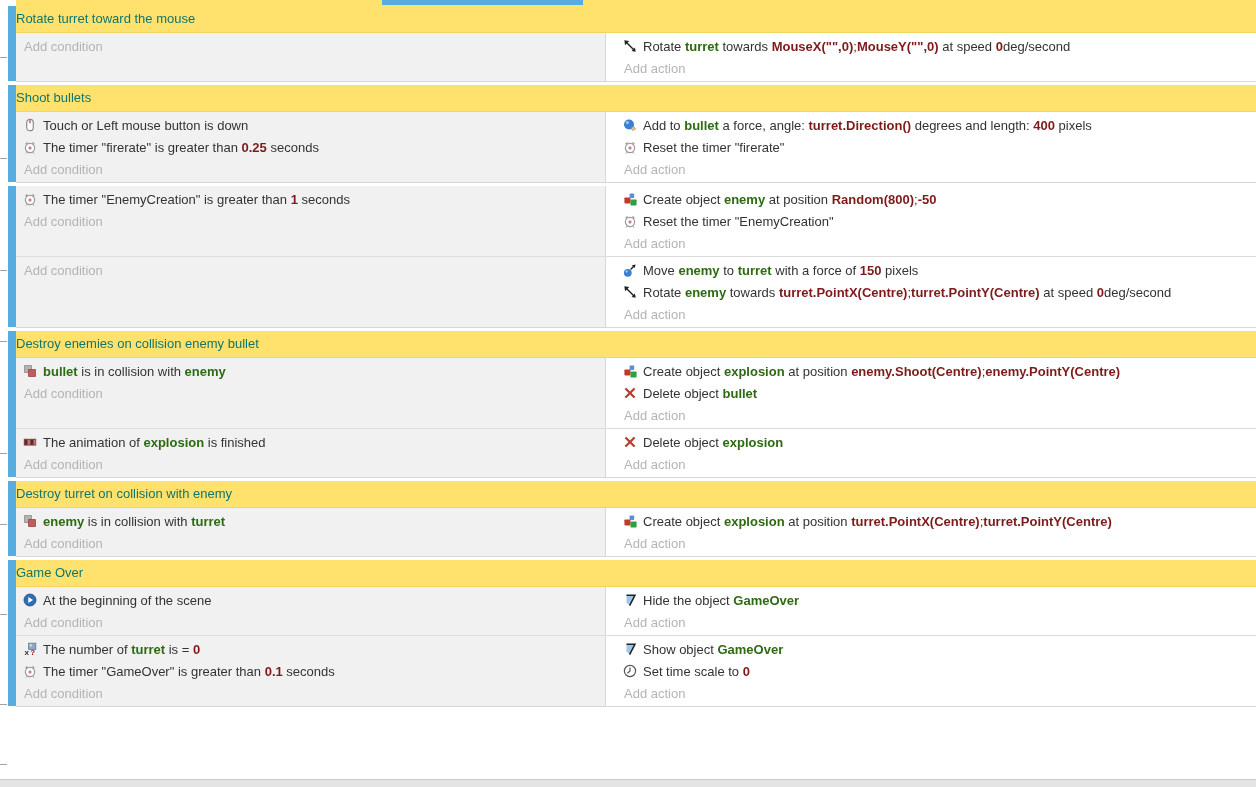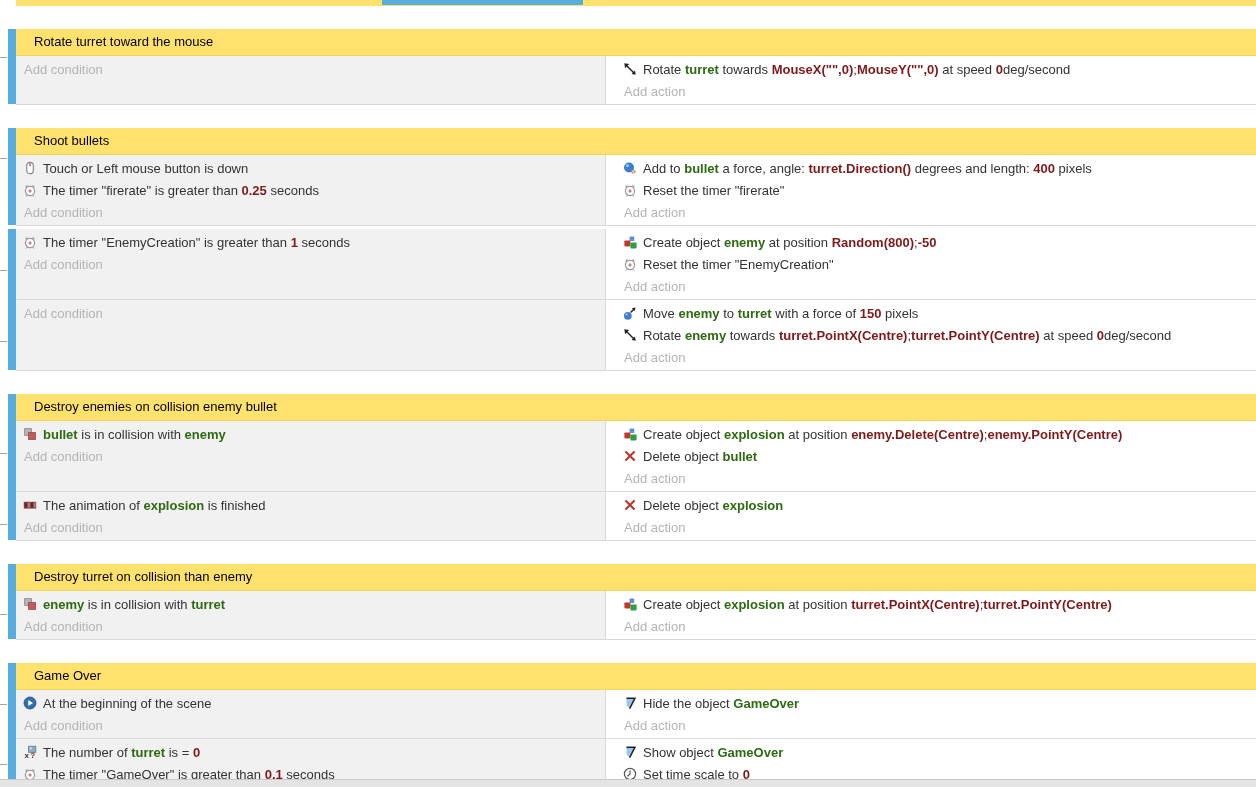--- a/index.html
+++ b/index.html
@@ -14,8 +14,8 @@
   .gbar{position:absolute;left:-8px;top:0;bottom:0;width:8px;background:var(--event-bar,#57ADE0);}
   .ghead{
     height:26px;line-height:26px;background:var(--group-header-bg,#FFE26E);
-    padding-left:18px;font-size:13px;color:#000000;
-    border-bottom:1px solid #f0d65f;white-space:nowrap;overflow:hidden;margin-top:23px;
+    padding-left:0;font-size:13px;color:#0f766e;
+    border-bottom:1px solid #f0d65f;white-space:nowrap;overflow:hidden;
   }
   .row{display:flex;align-items:stretch;}
   .row + .row{border-top:1px solid #dcdcdc;}

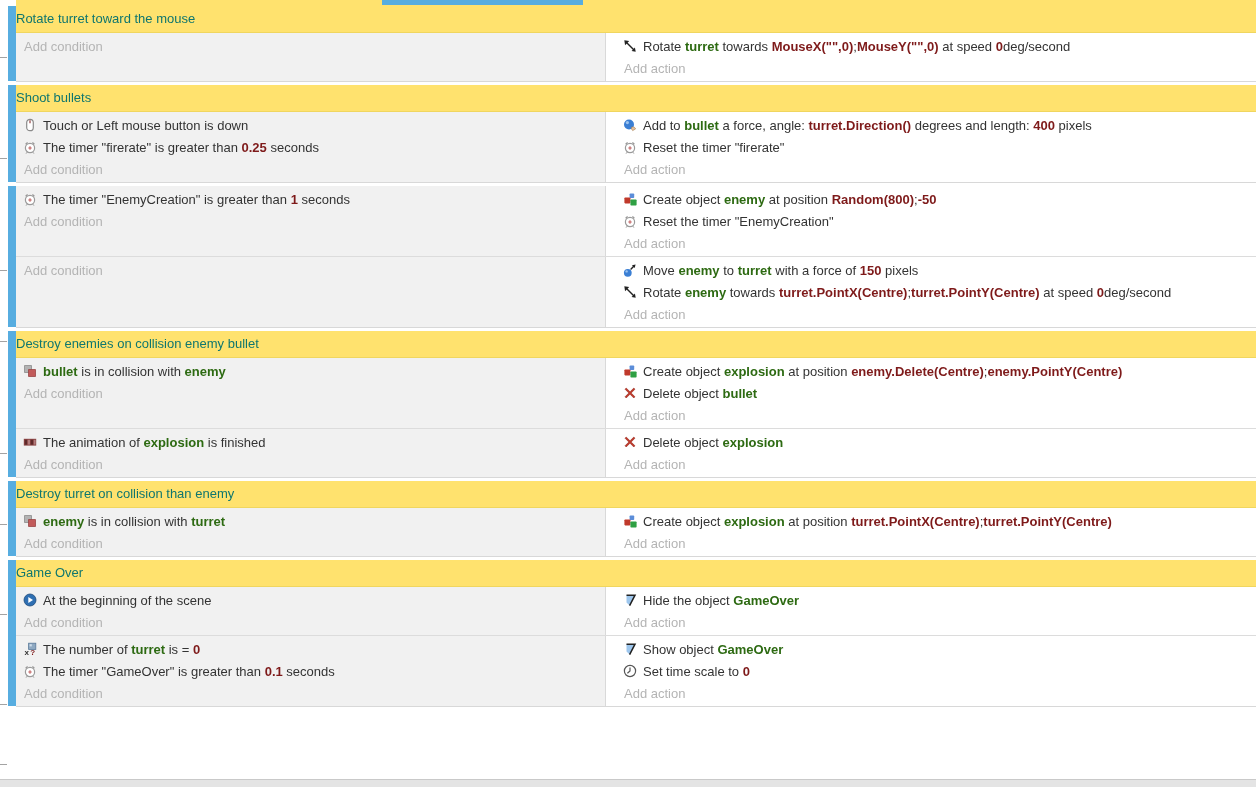--- a/index.html
+++ b/index.html
@@ -211,7 +211,7 @@
                 <rect x="8.4" y="8.4" width="6.2" height="6.2" rx="0.8" fill="#2ea043"></rect>
               </svg>
             </span>
-            <span class="txt"><span>Create object </span><span class="obj">explosion</span><span> at position </span><span class="par">enemy.Delete(Centre)</span><span>;</span><span class="par">enemy.PointY(Centre)</span></span>
+            <span class="txt"><span>Create object </span><span class="obj">explosion</span><span> at position </span><span class="par">enemy.Shoot(Centre)</span><span>;</span><span class="par">enemy.PointY(Centre)</span></span>
           </div>
           <div class="line">
             <span class="ic">

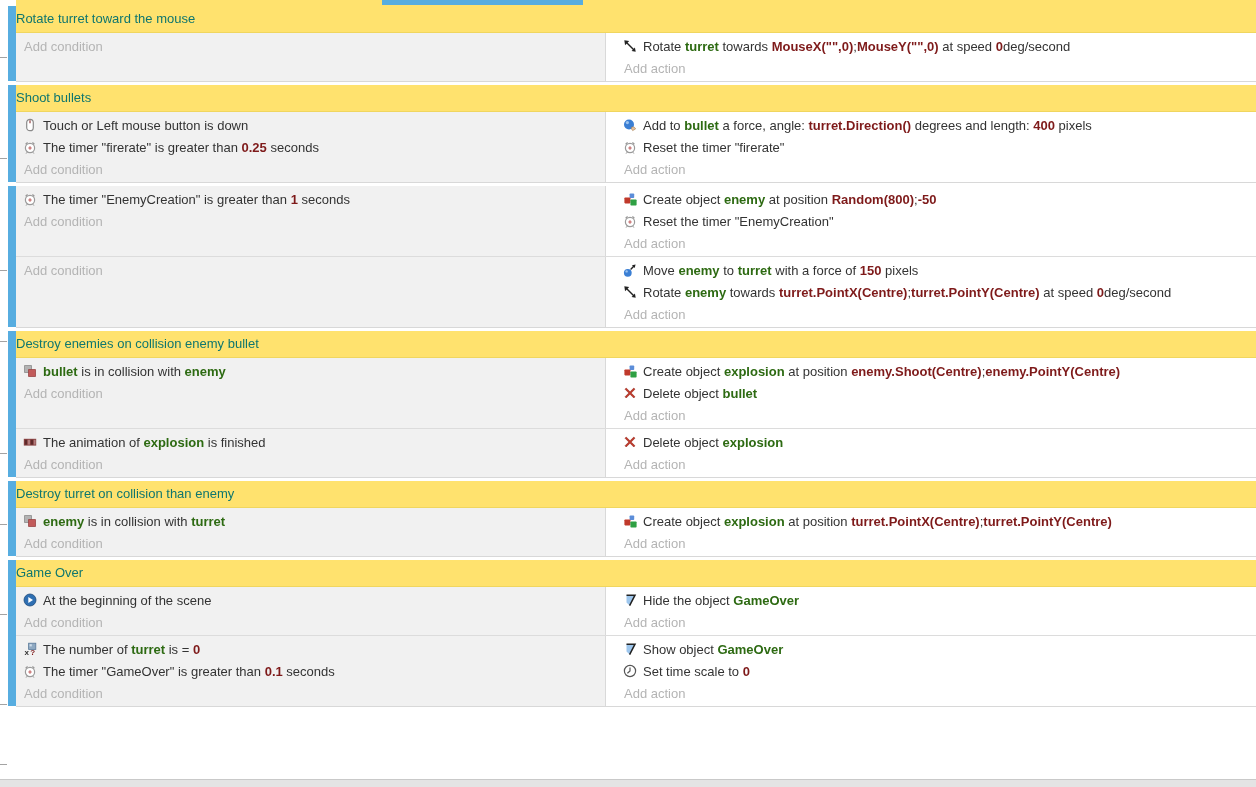--- a/index.html
+++ b/index.html
@@ -255,7 +255,7 @@
     </div>
     <div class="group">
       <div class="gbar"></div>
-      <div class="ghead">Destroy turret on collision than enemy</div>
+      <div class="ghead">Destroy turret on collision with enemy</div>
       <div class="row">
         <div class="cell cond">
           <div class="line">

